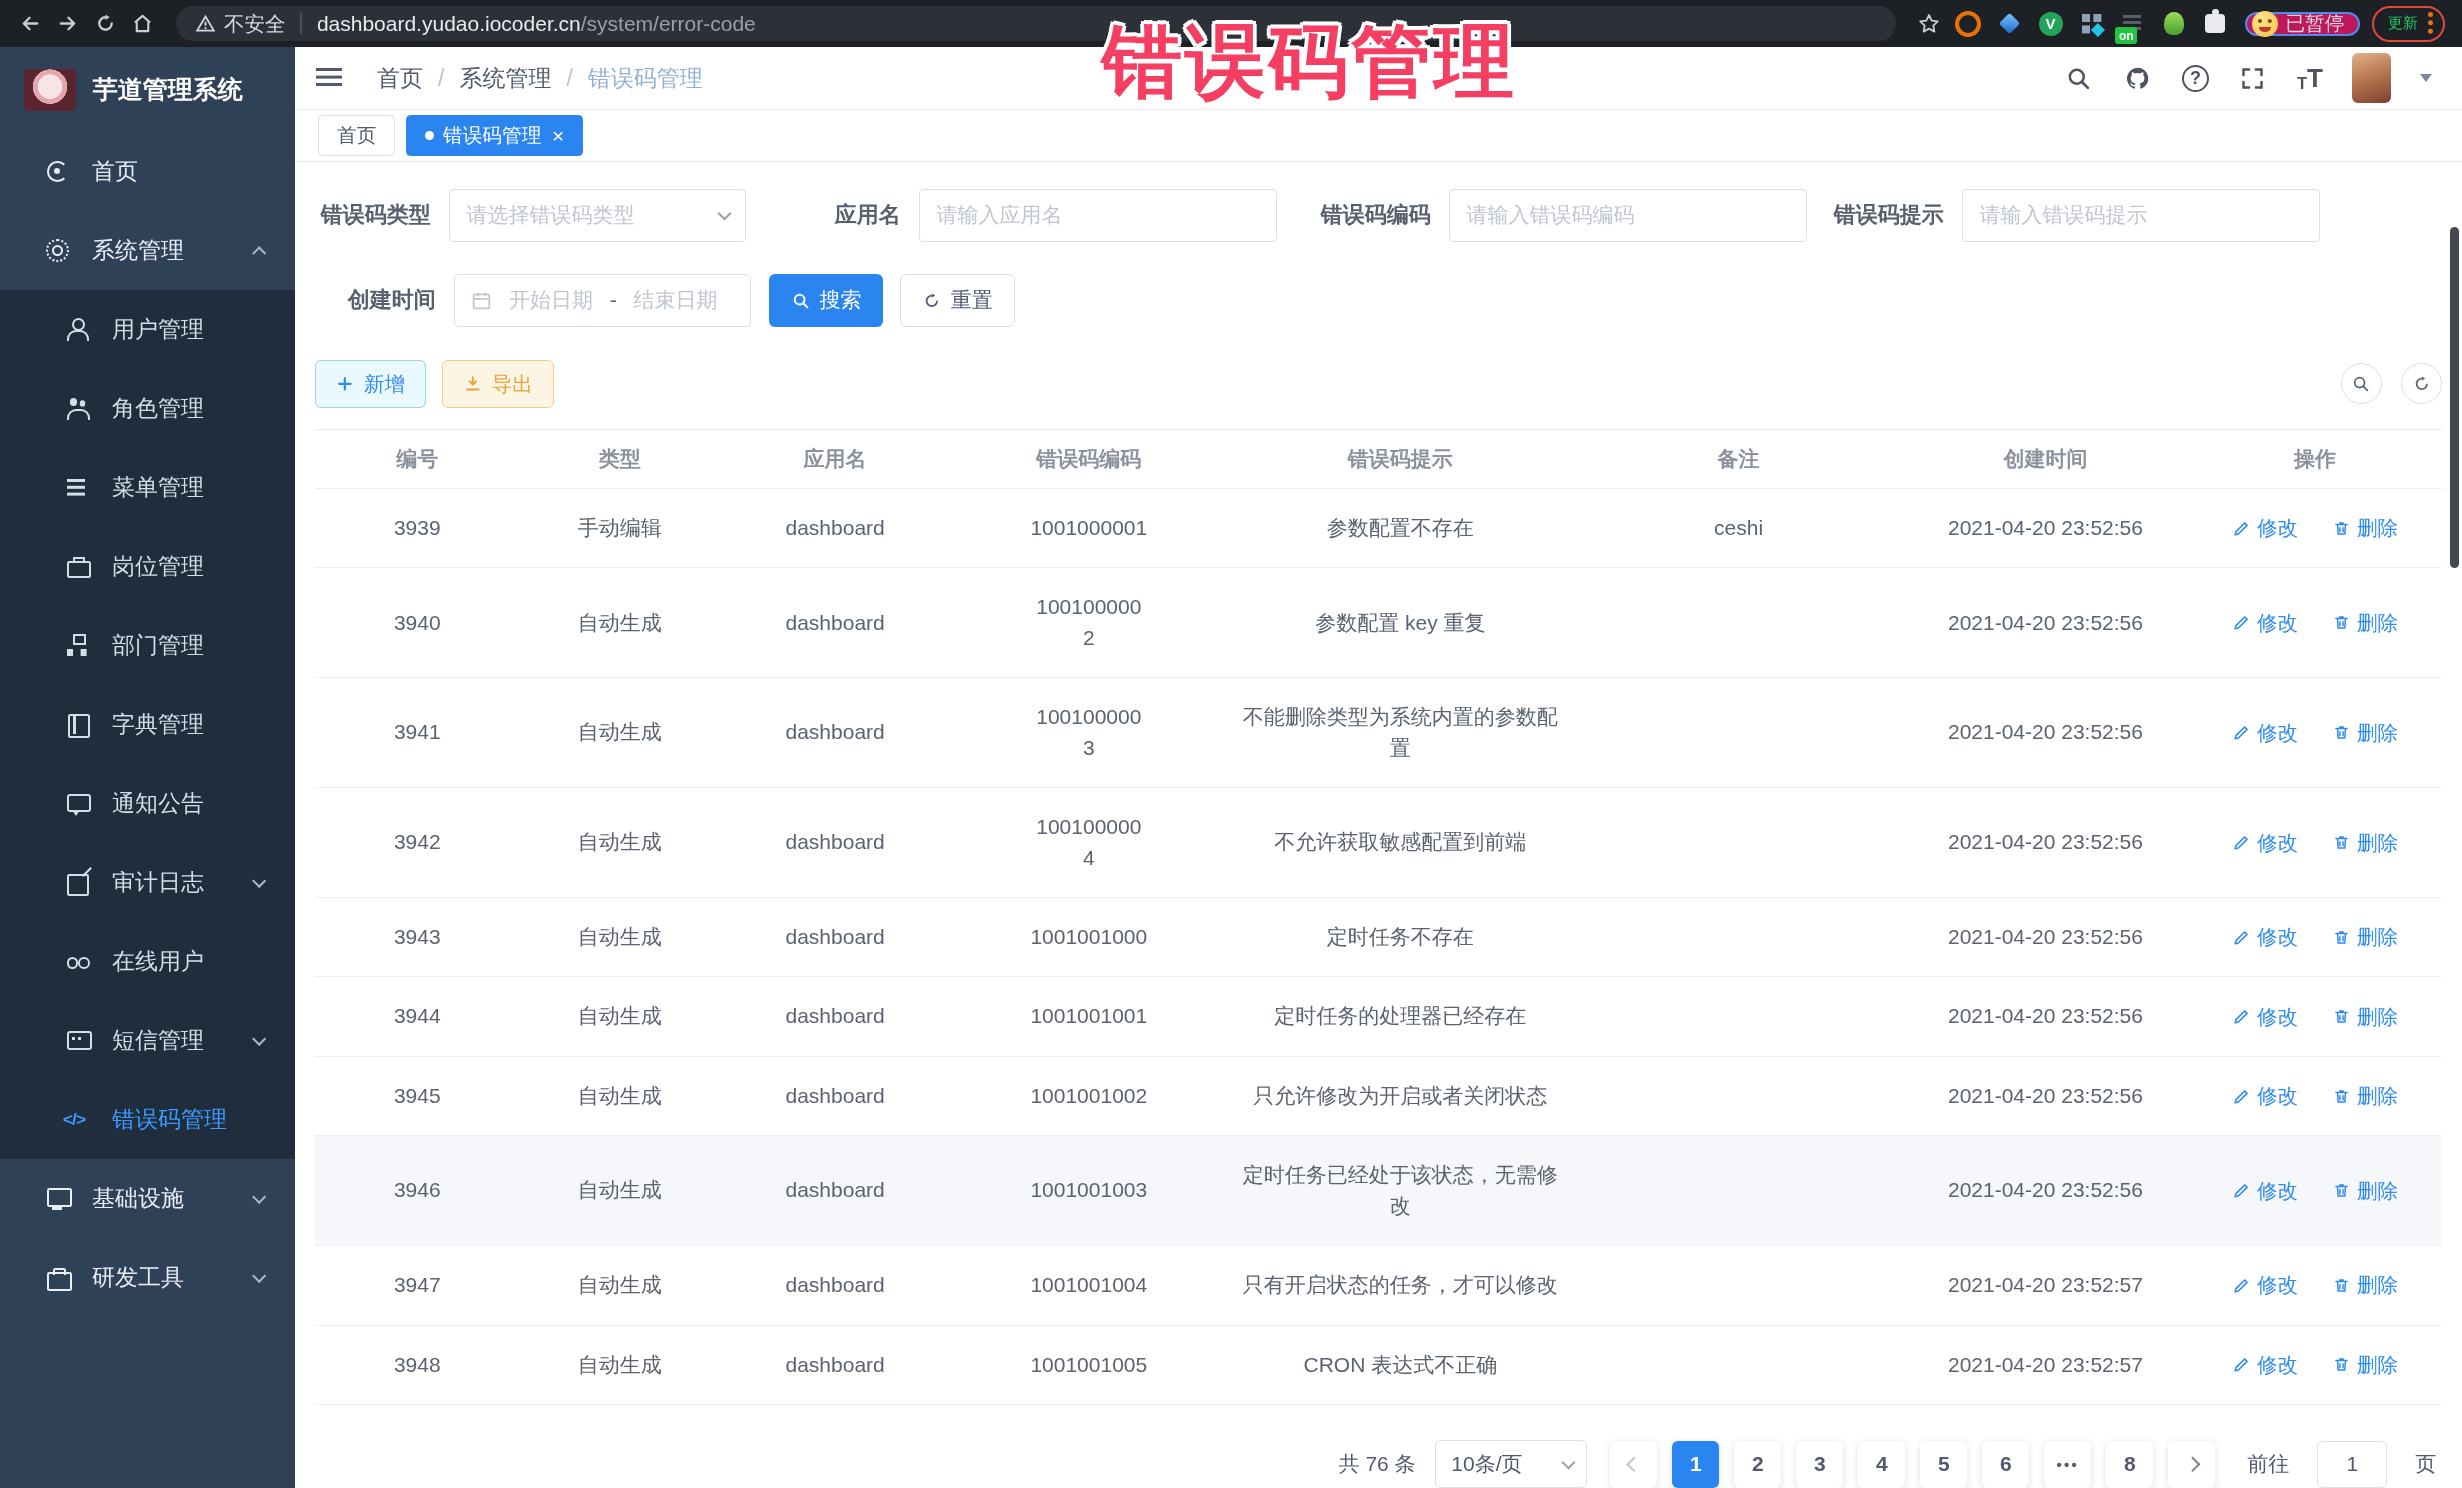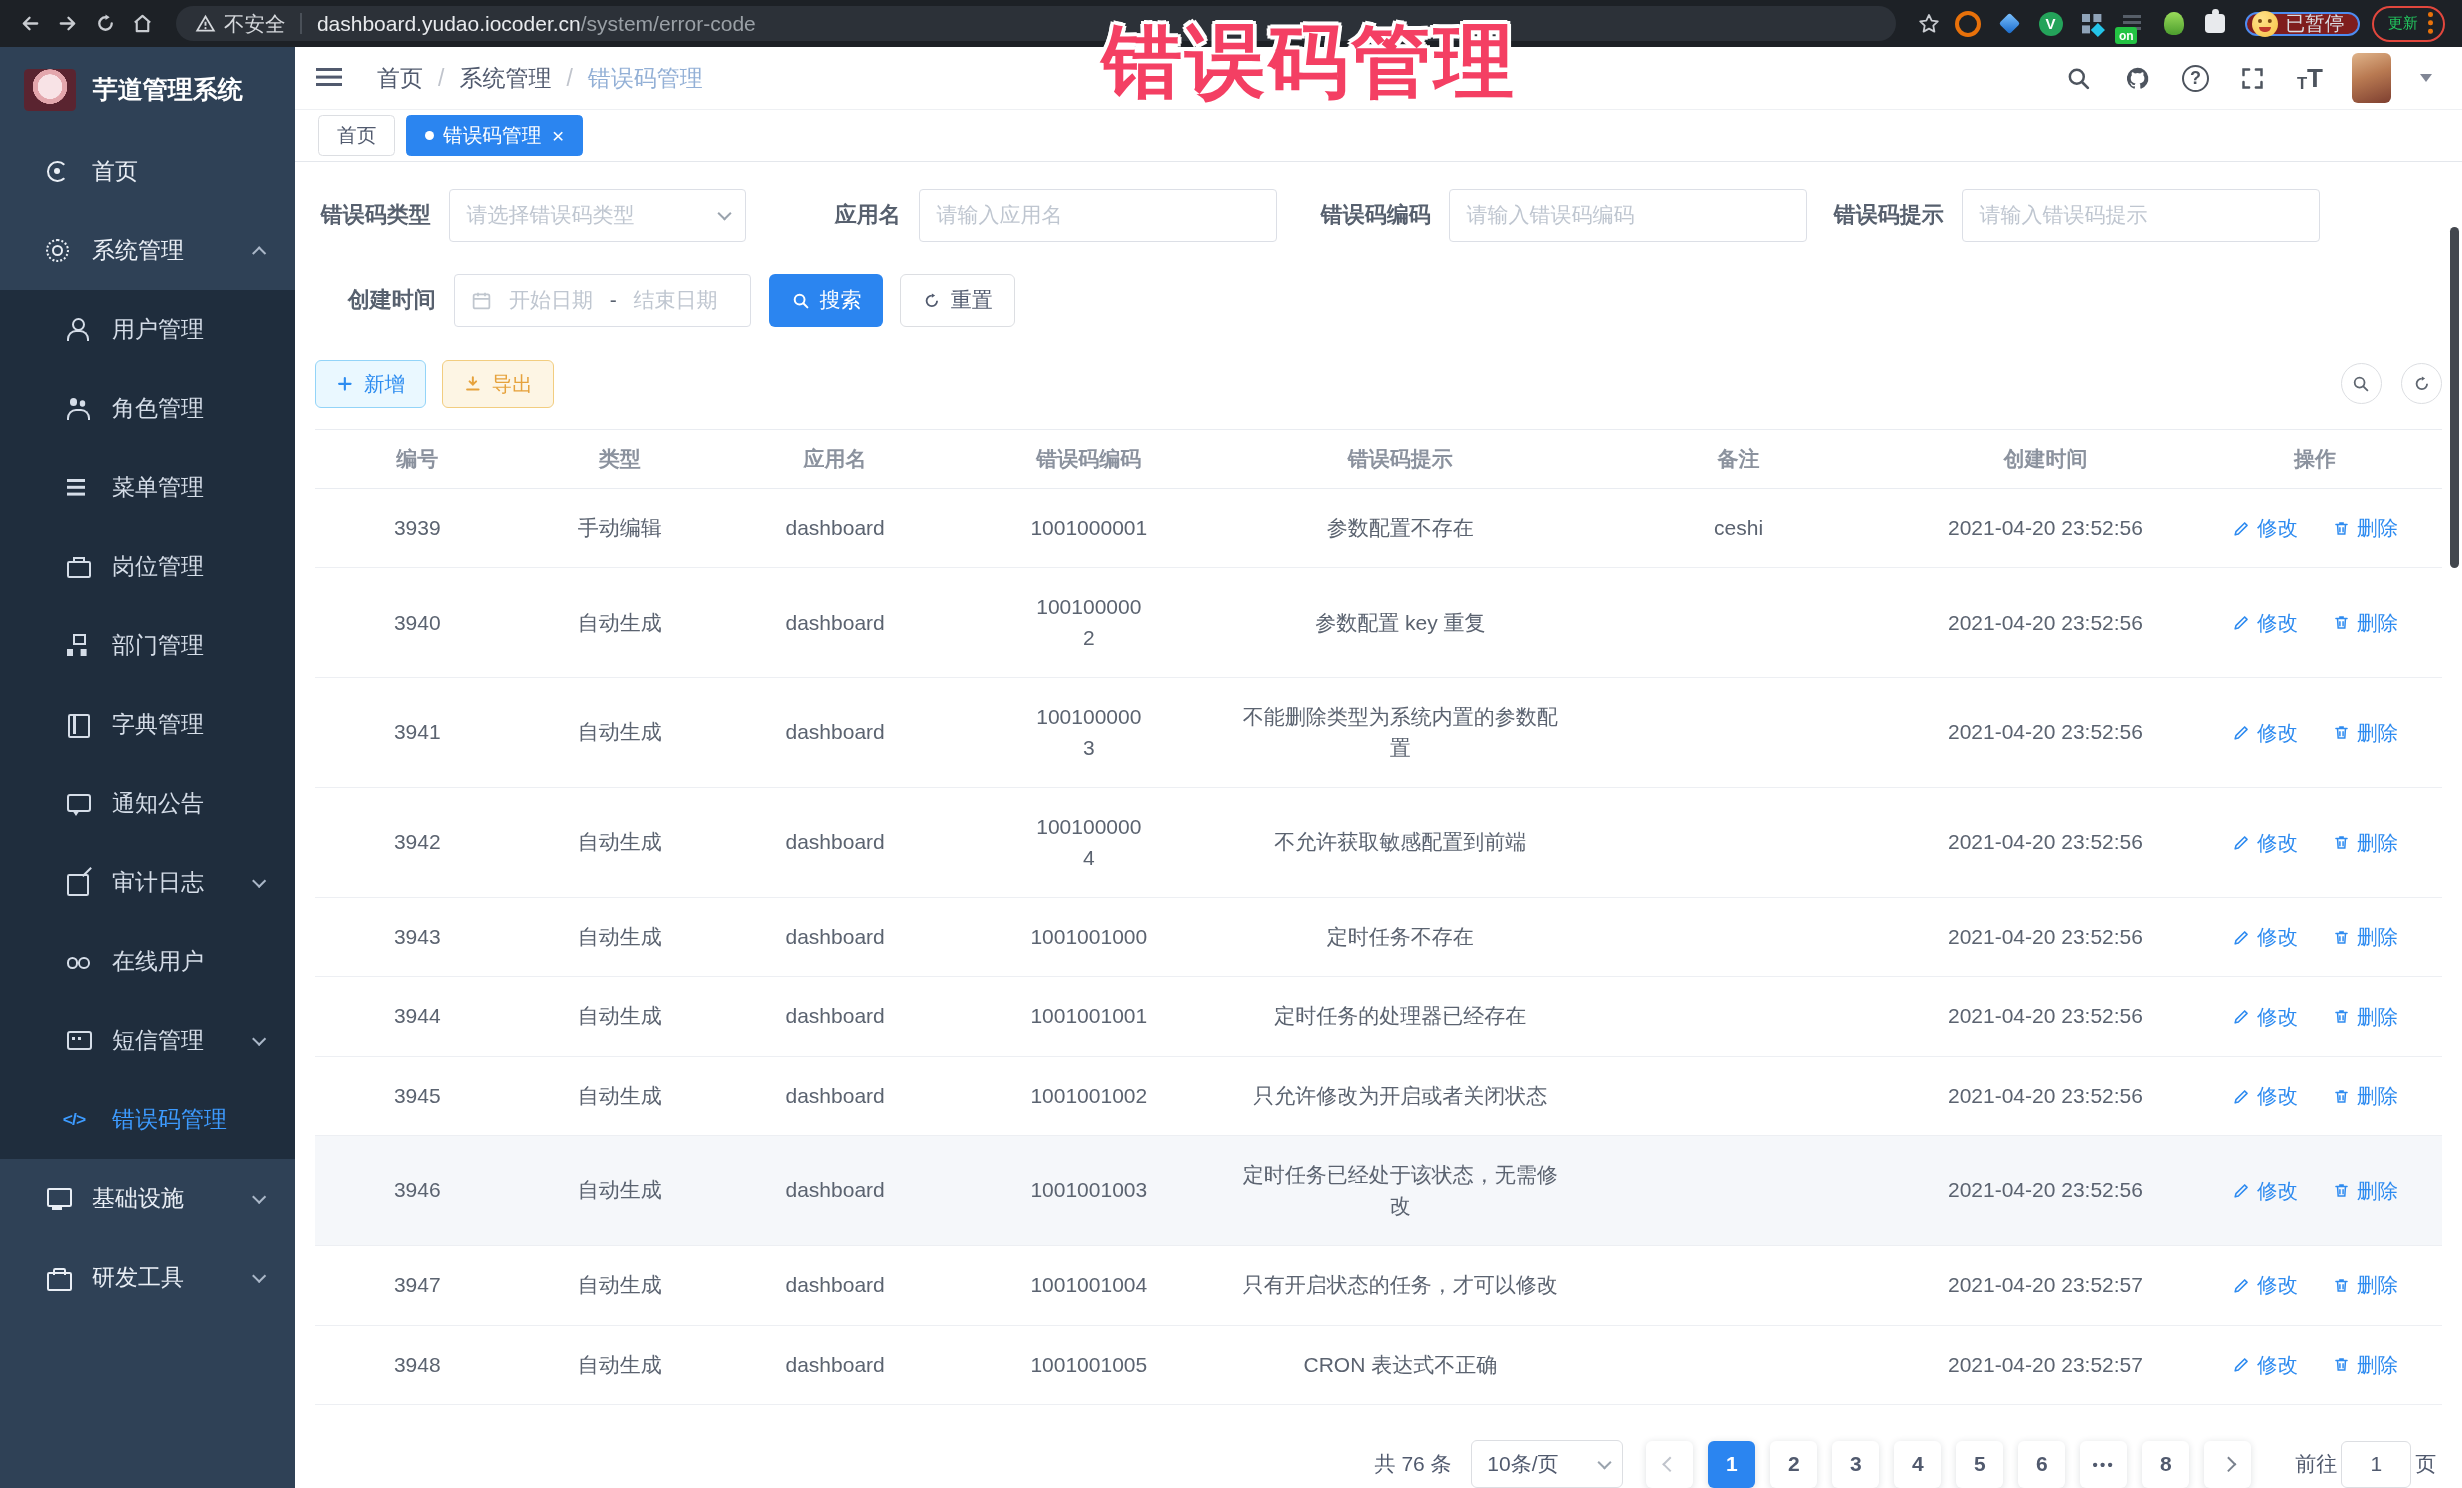--- a/index.html
+++ b/index.html
@@ -29,7 +29,7 @@
   .ext-sprout::before { content:""; width:19.7px; height:23px; background:linear-gradient(180deg,#9adb5a,#4c9e2e); border-radius:50% 50% 40% 40%; }
   .ext-puzzle::before { content:""; width:19.7px; height:19.7px; background:#e8eaed; border-radius:3.8px; }
   .ext-puzzle::after { content:""; position:absolute; top:1.5px; left:13px; width:6.8px; height:6.8px; background:#e8eaed; border-radius:50%; }
-  .profile-chip { height:24px; border:2.3px solid #4e8cf0; border-radius:18px; background:#7f1d1d; display:flex; align-items:center; gap:7.6px; padding:0 13.6px 0 4.5px; margin:0 7.6px; flex:none; }
+  .profile-chip { height:24px; border:2.3px solid #4e8cf0; border-radius:18px; background:#be185d; display:flex; align-items:center; gap:7.6px; padding:0 13.6px 0 4.5px; margin:0 7.6px; flex:none; }
   .emoji-face { width:26px; height:26px; border-radius:50%; background:radial-gradient(circle at 35% 30%,#ffe28a,#f7c244); position:relative; }
   .emoji-face::before { content:""; position:absolute; left:6px; top:8.3px; width:3.8px; height:3.8px; border-radius:50%; background:#7a4b12; box-shadow:9.8px 0 0 #7a4b12; }
   .emoji-face::after { content:""; position:absolute; left:6.8px; bottom:4.5px; width:12px; height:5.3px; border-radius:0 0 7.6px 7.6px; background:#c0392b; }

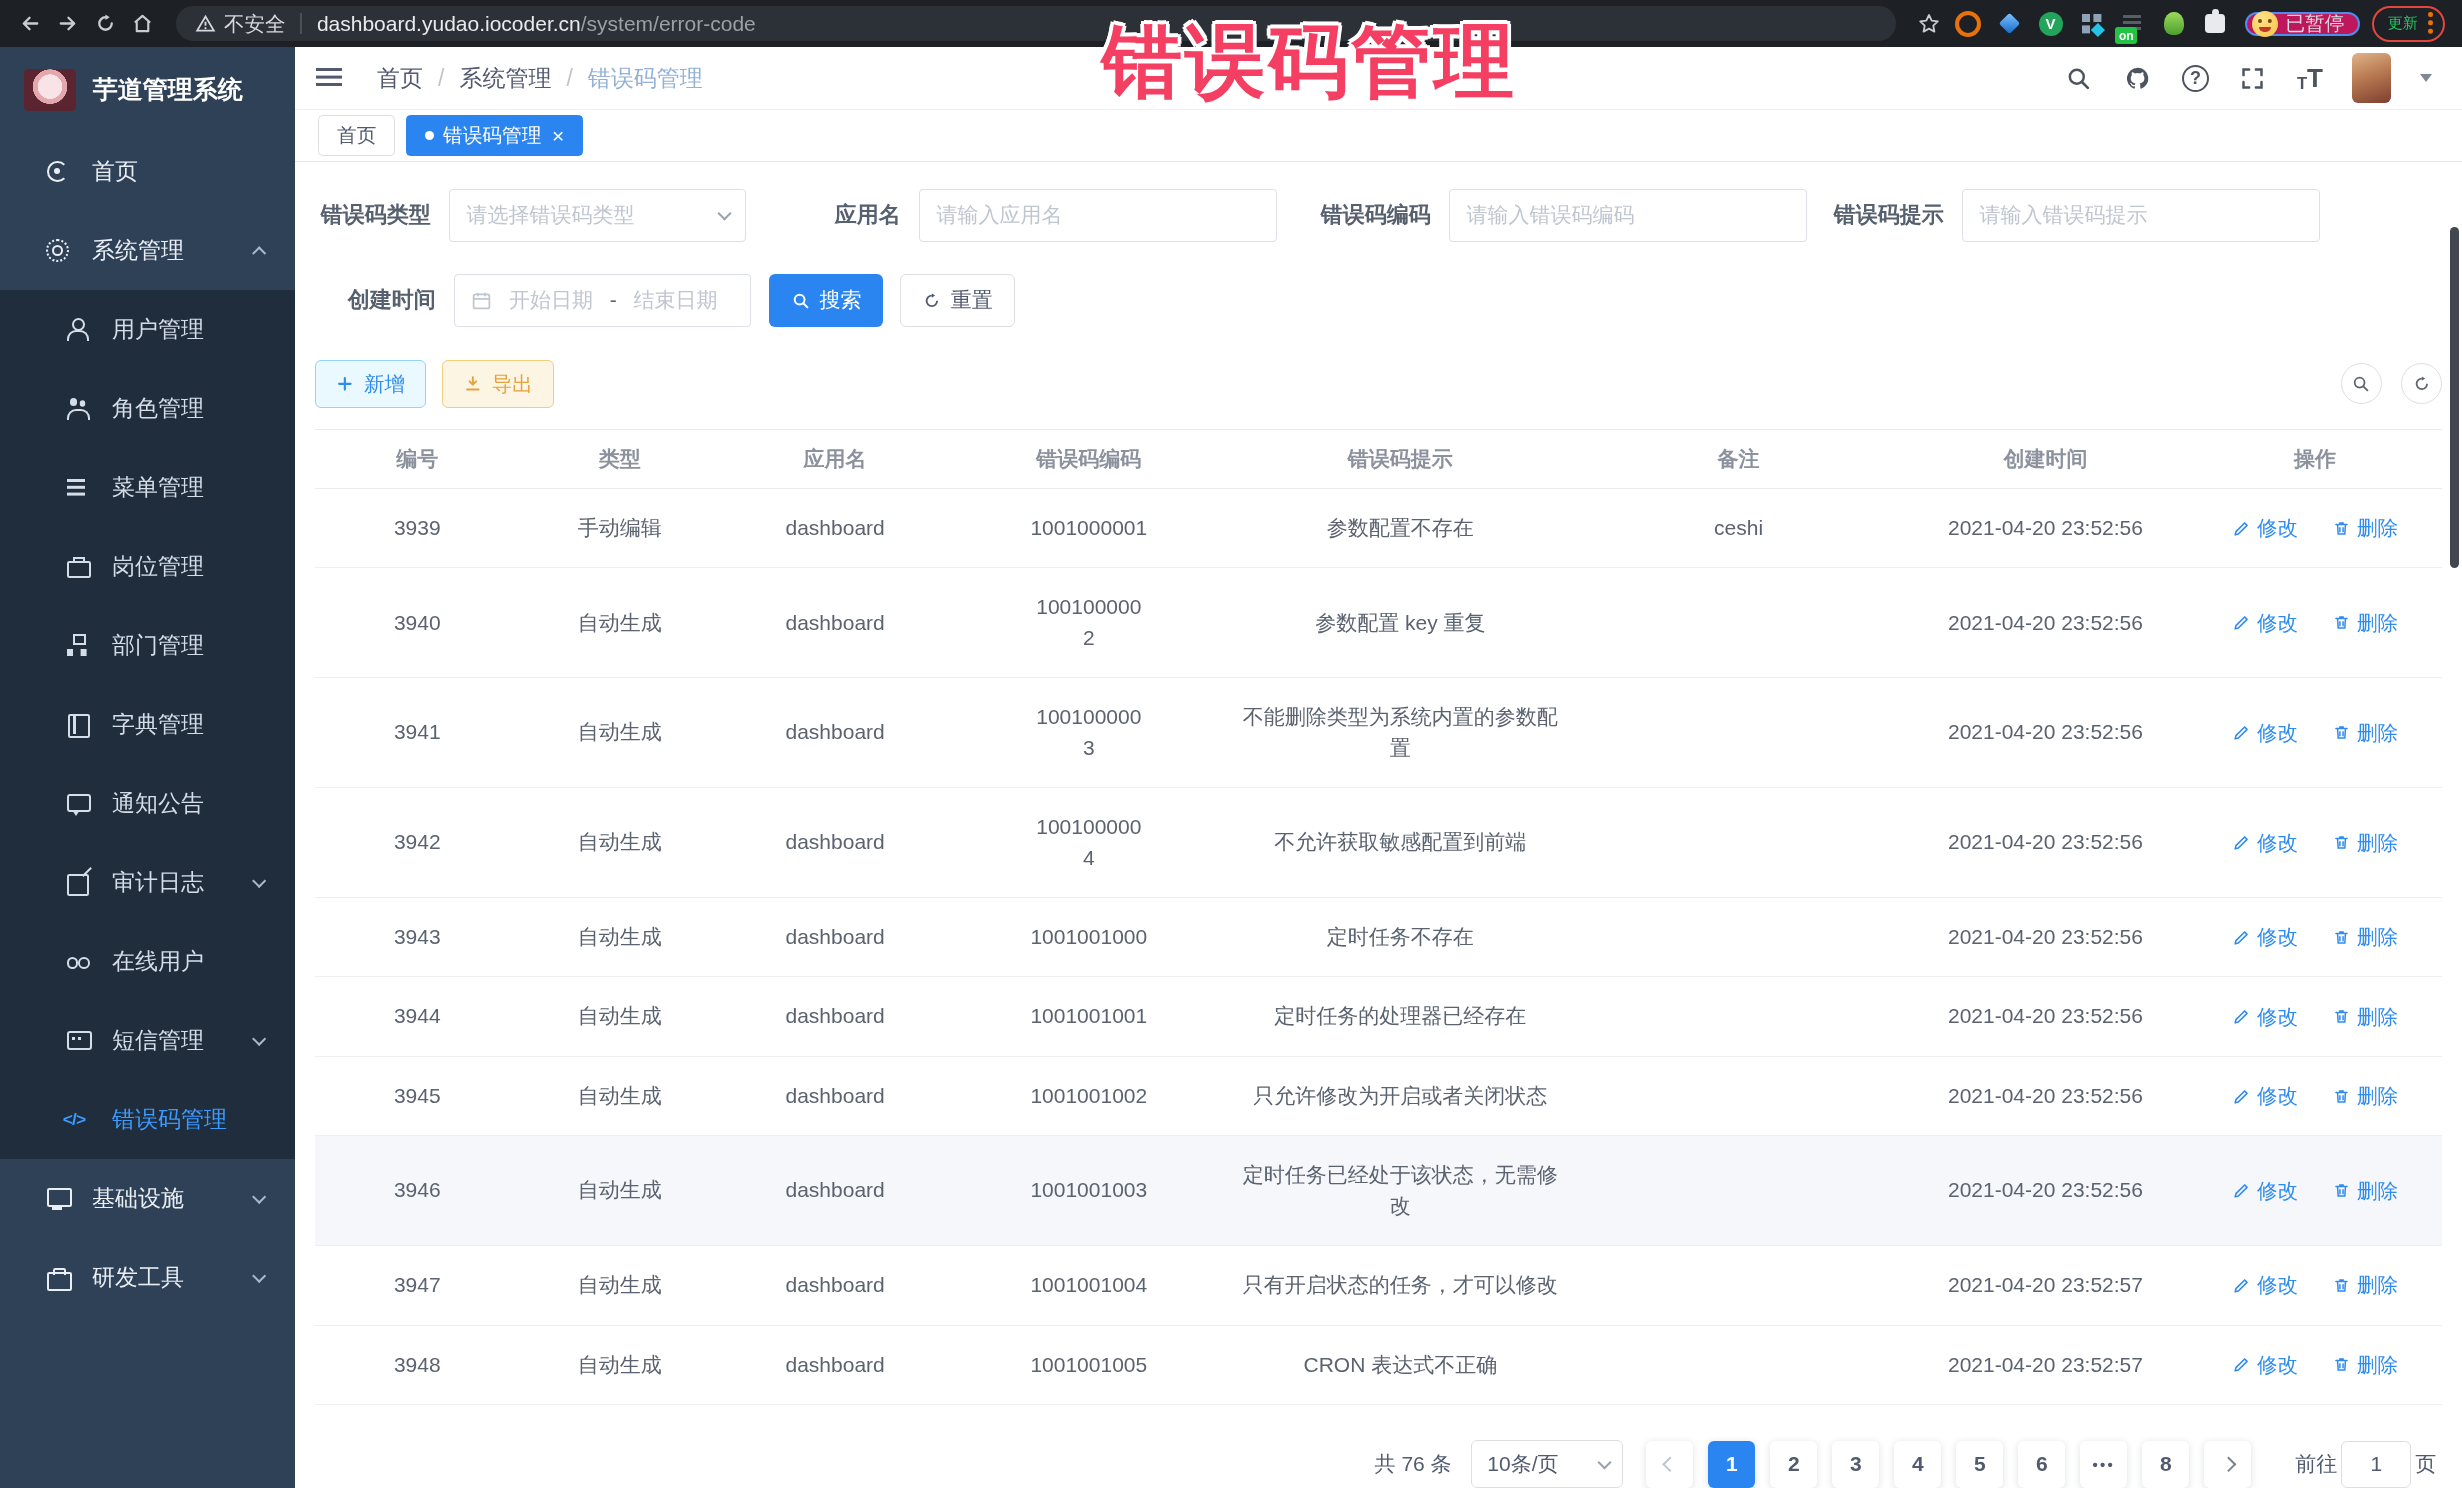--- a/index.html
+++ b/index.html
@@ -171,7 +171,7 @@
   .arr { width:10.6px; height:10.6px; border-right:2.3px solid #7a828e; border-bottom:2.3px solid #7a828e; }
   .arr.left { transform:rotate(135deg); border-color:#c0c4cc; }
   .arr.right { transform:rotate(-45deg); }
-  .pg-goto { display:flex; align-items:center; gap:4px; margin-left:21px; }
+  .pg-goto { display:flex; align-items:center; gap:28px; margin-left:9px; }
   .goto-input { width:70px; height:47px; border:1.5px solid #dcdee2; border-radius:6px; text-align:center; font-size:21px; color:#515a6e; font-family:inherit; outline:none; }
 
   

